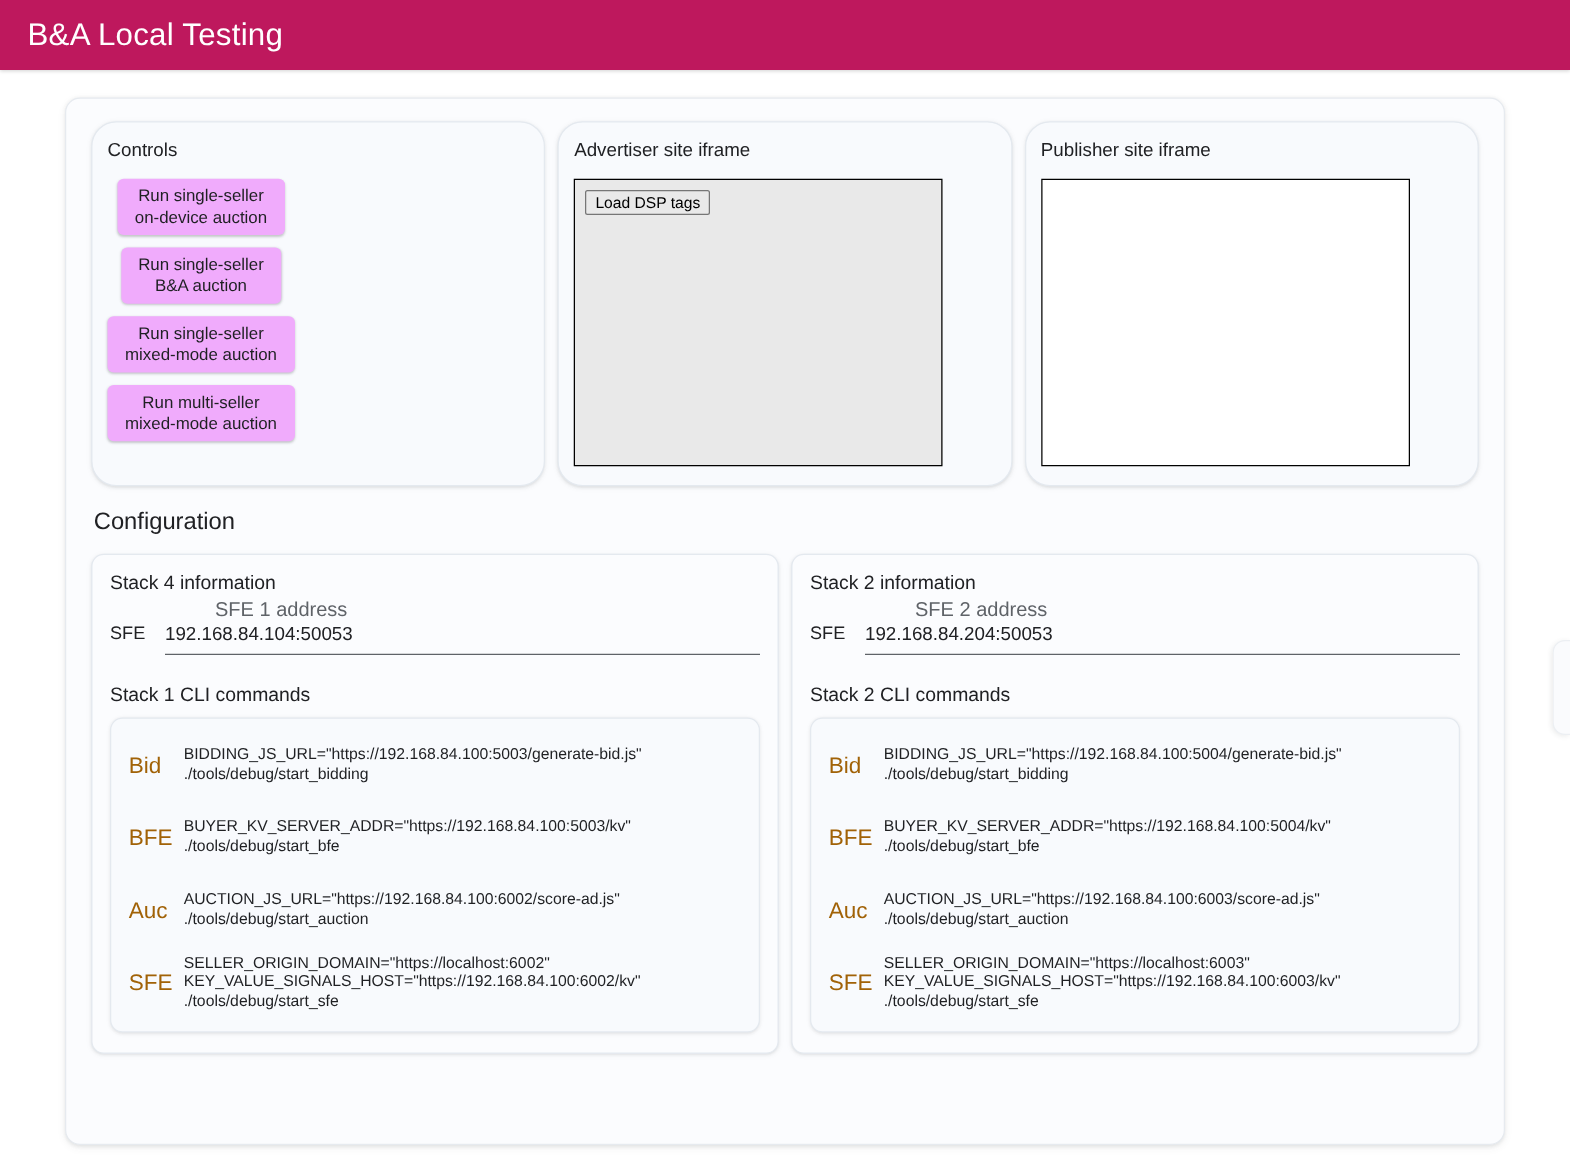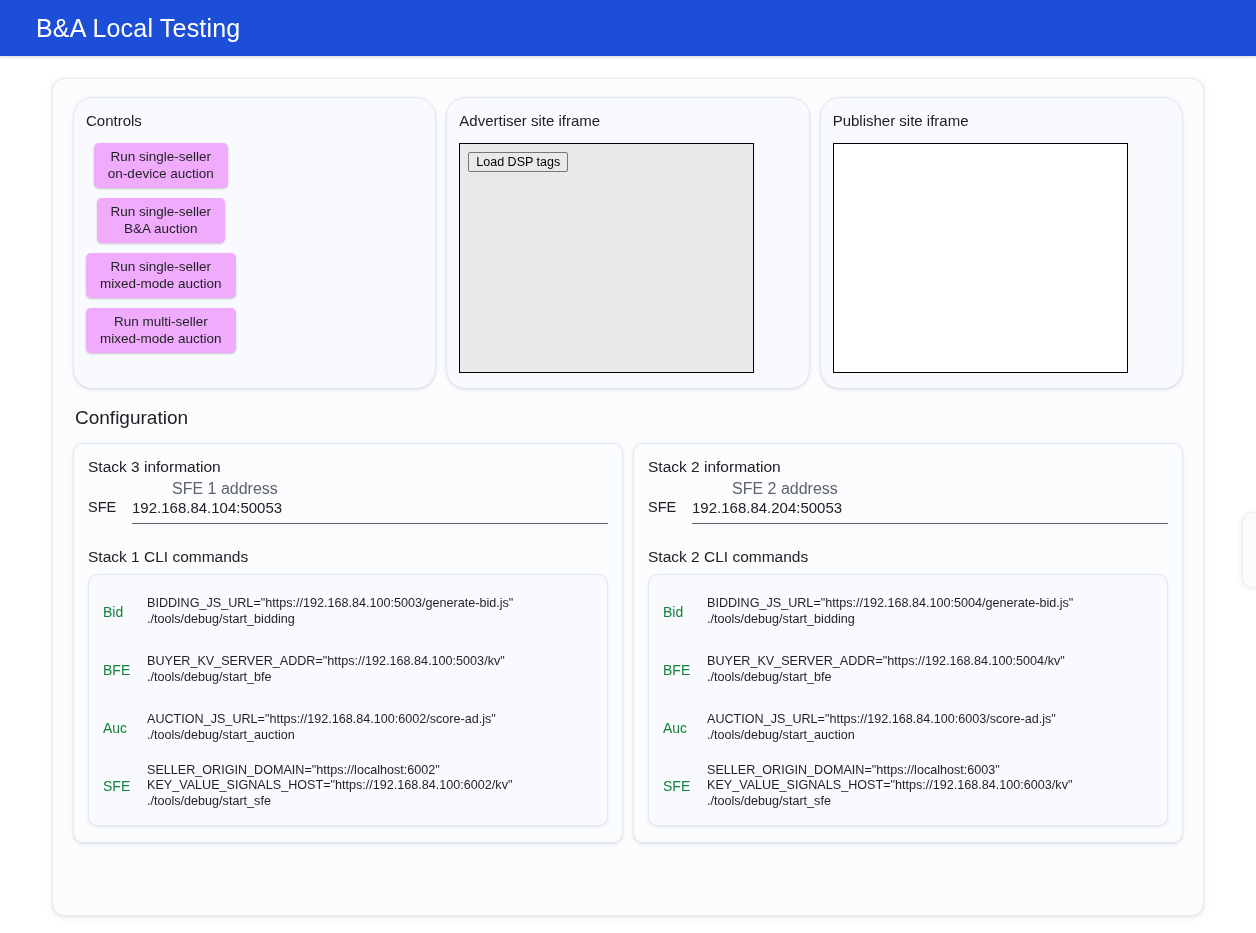--- a/index.html
+++ b/index.html
@@ -15,10 +15,10 @@
   
   .appbar {
     height: 56px;
-    background: #1d4ed8;
+    background: #be185d;
     display: flex;
     align-items: center;
-    padding-left: 36px;
+    padding-left: 22px;
     box-shadow: 0 1px 3px rgba(0,0,0,0.18);
     position: relative;
     z-index: 5;

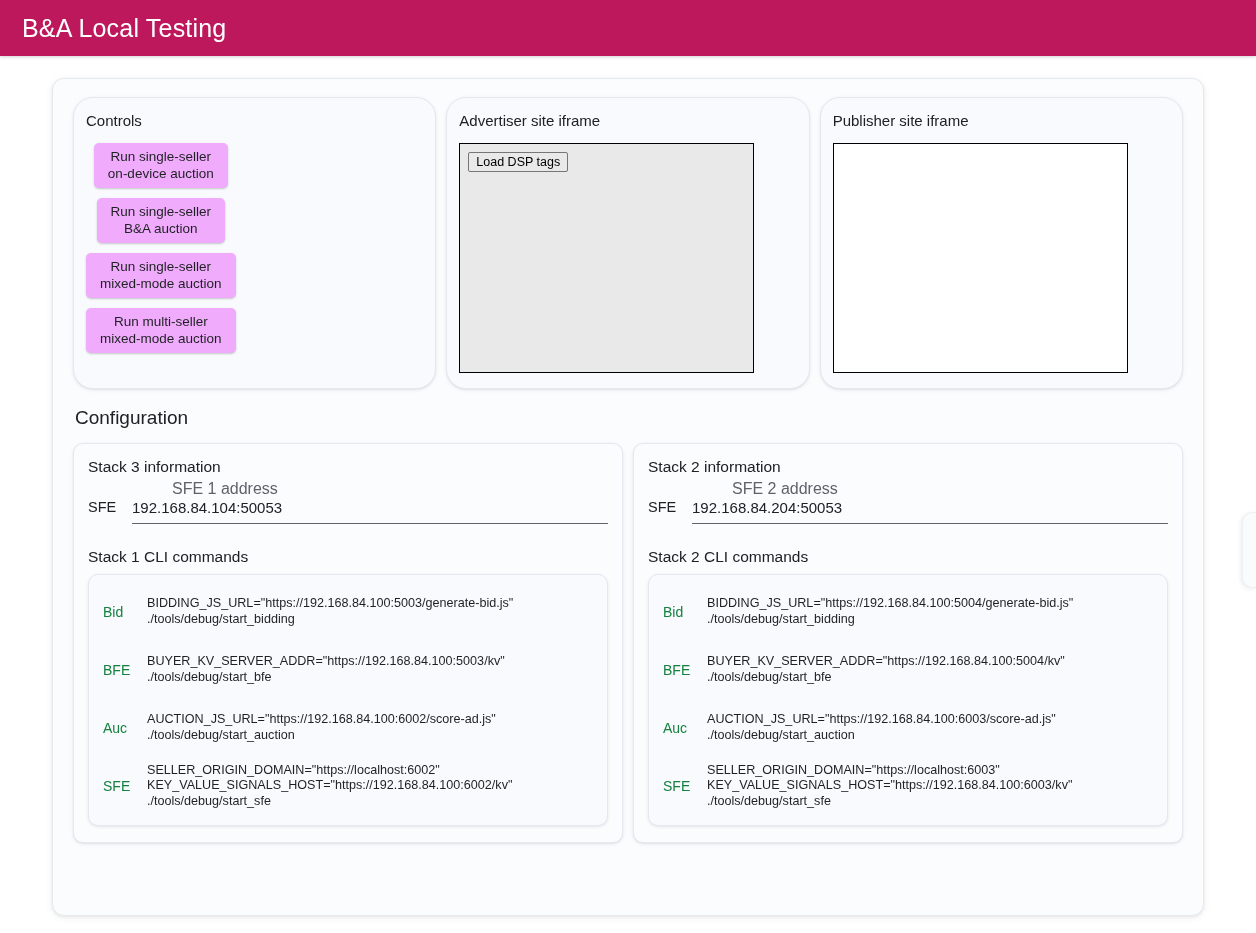--- a/index.html
+++ b/index.html
@@ -277,7 +277,7 @@
     <div class="cfg-row">
 
       <div class="stack-card">
-        <div class="stack-heading">Stack 3 information</div>
+        <div class="stack-heading">Stack 4 information</div>
         <div class="field-row">
           <span class="field-tag">SFE</span>
           <div class="field">

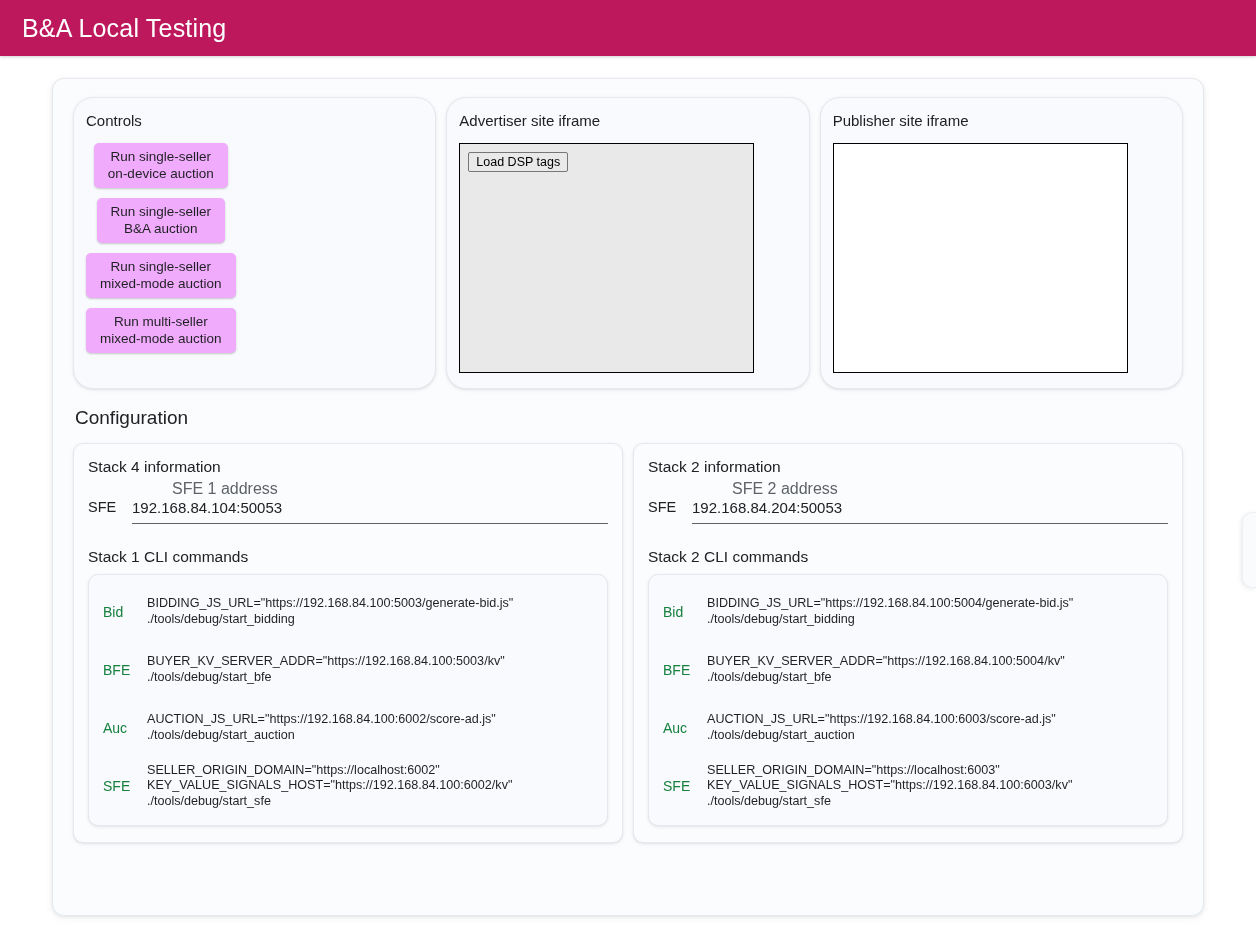--- a/index.html
+++ b/index.html
@@ -202,8 +202,8 @@
     padding: 2px 4px;
   }
   .cli-tag {
-    font-size: 14px;
-    color: #15803d;
+    font-size: 18px;
+    color: #a16207;
     width: 34px;
     flex: 0 0 34px;
   }

